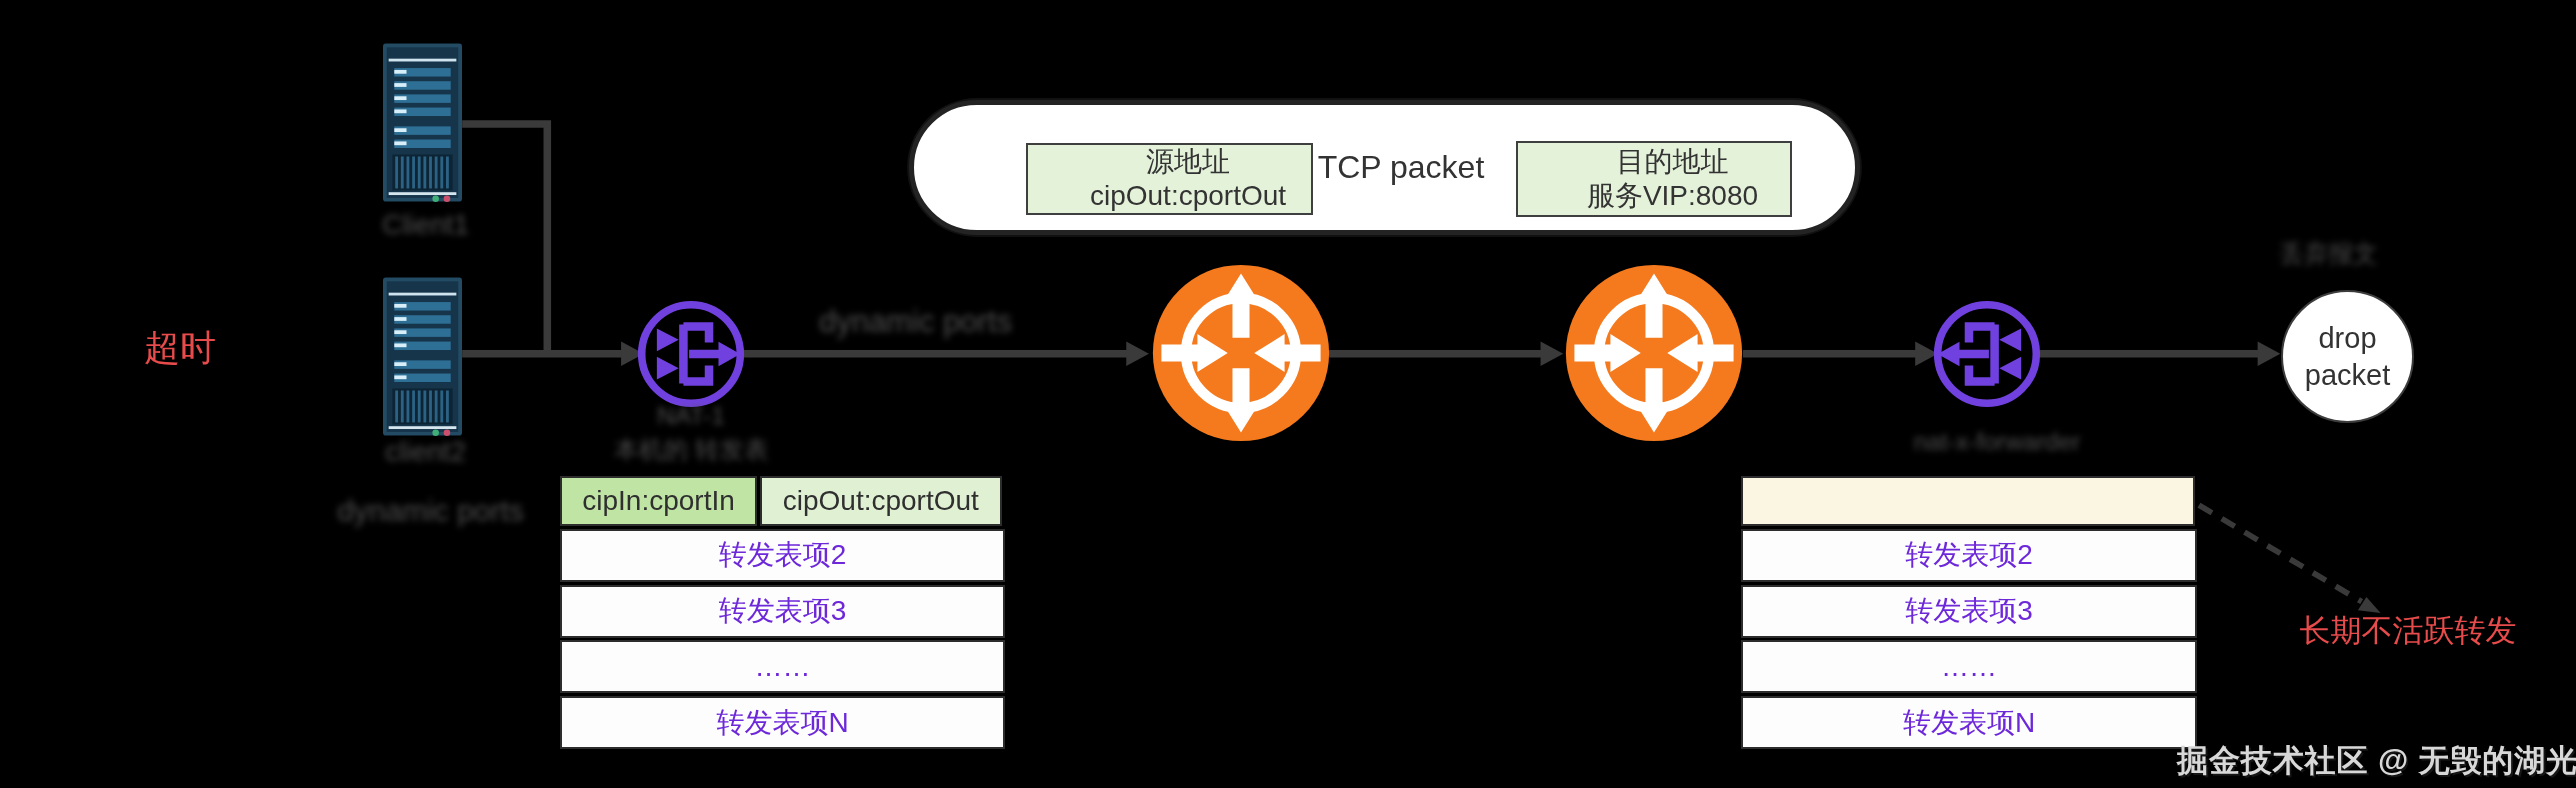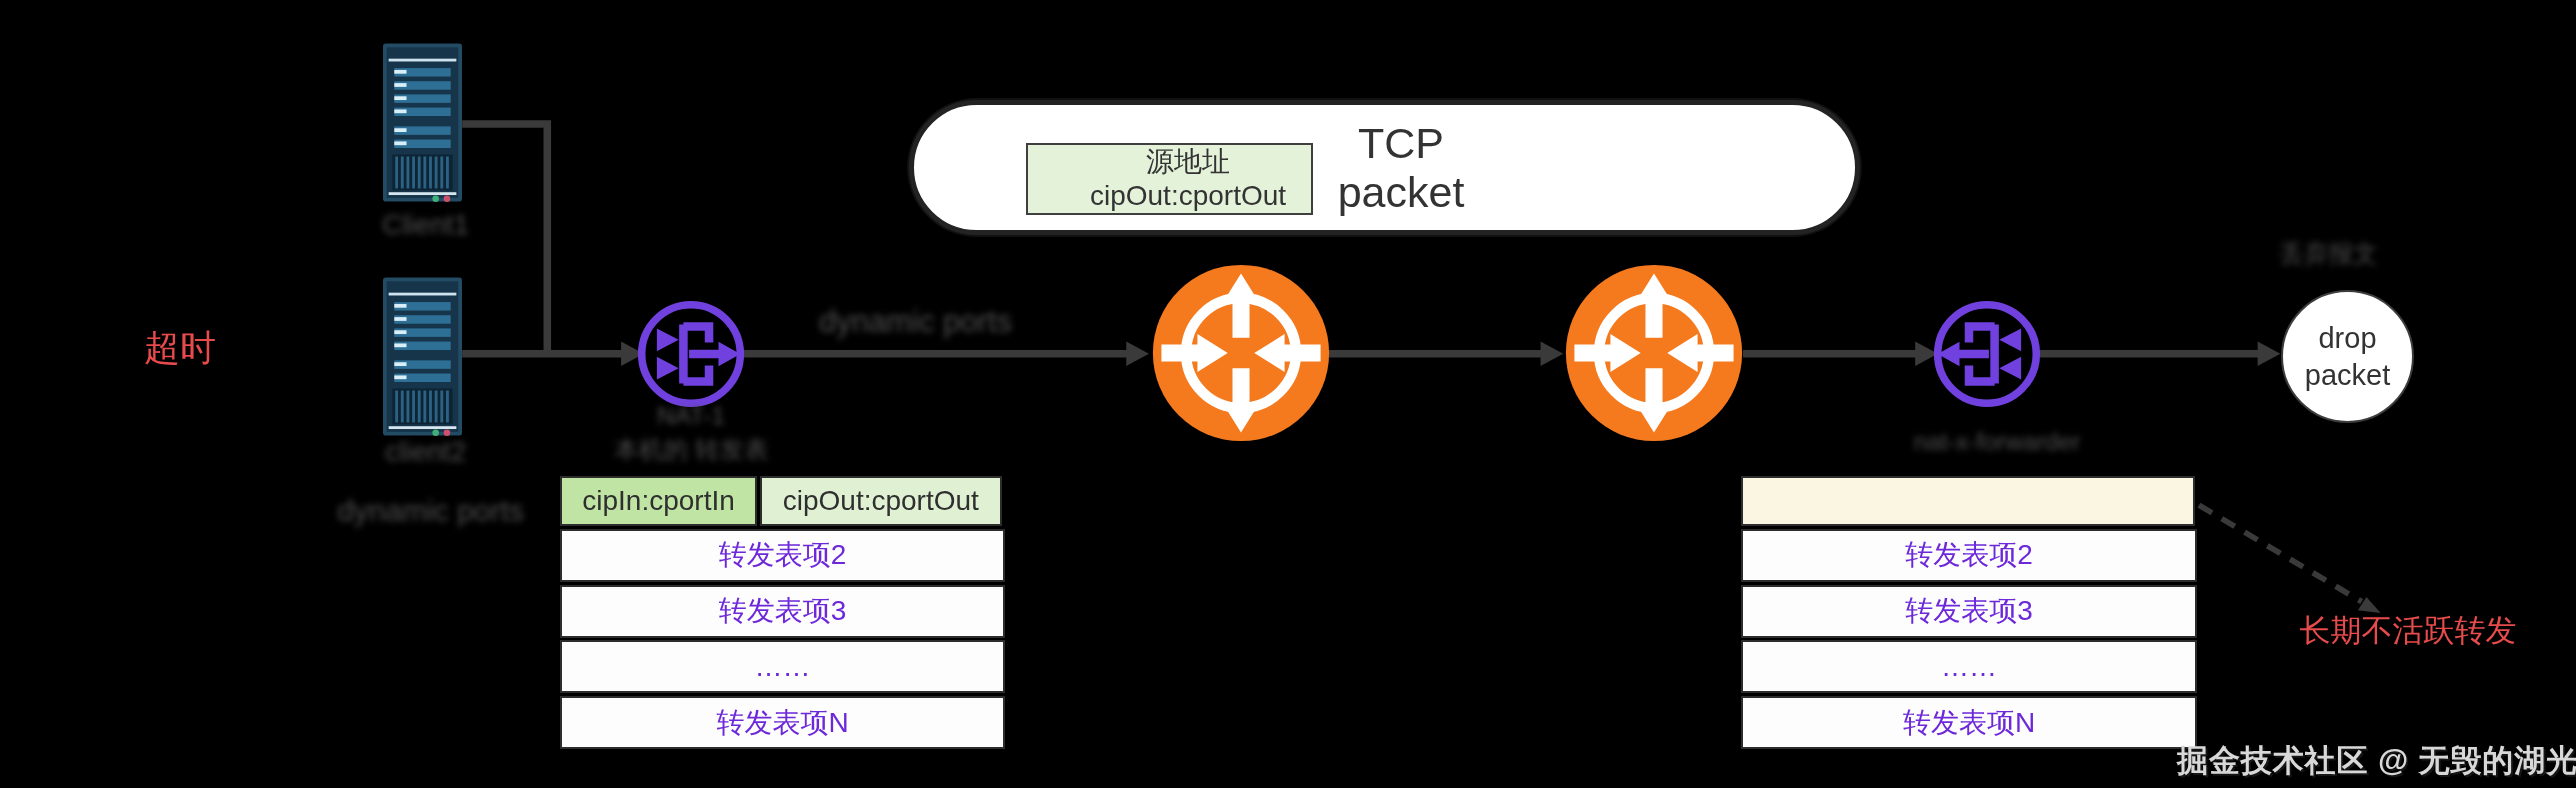--- a/index.html
+++ b/index.html
@@ -15,7 +15,7 @@
   
   .pill{background:#ffffff;border:5.7px solid #232323;border-radius:72px;box-shadow:0 0 0 1.9px #111;}
   .green-box{background:#e4f2da;border:2.8px solid #3f3f3f;color:#333;line-height:1.2;padding-left:37px;}
-  .pill-text{color:#333;font-size:43px;}
+  .pill-text{color:#333;font-size:32px;}
   
   .tbl{display:block;}
   .tbl-row{border:2.8px solid #2d2d2d;background:#fdfdfd;color:#6d28d9;font-size:28px;height:49px;margin-top:2.8px;display:flex;align-items:center;justify-content:center;}

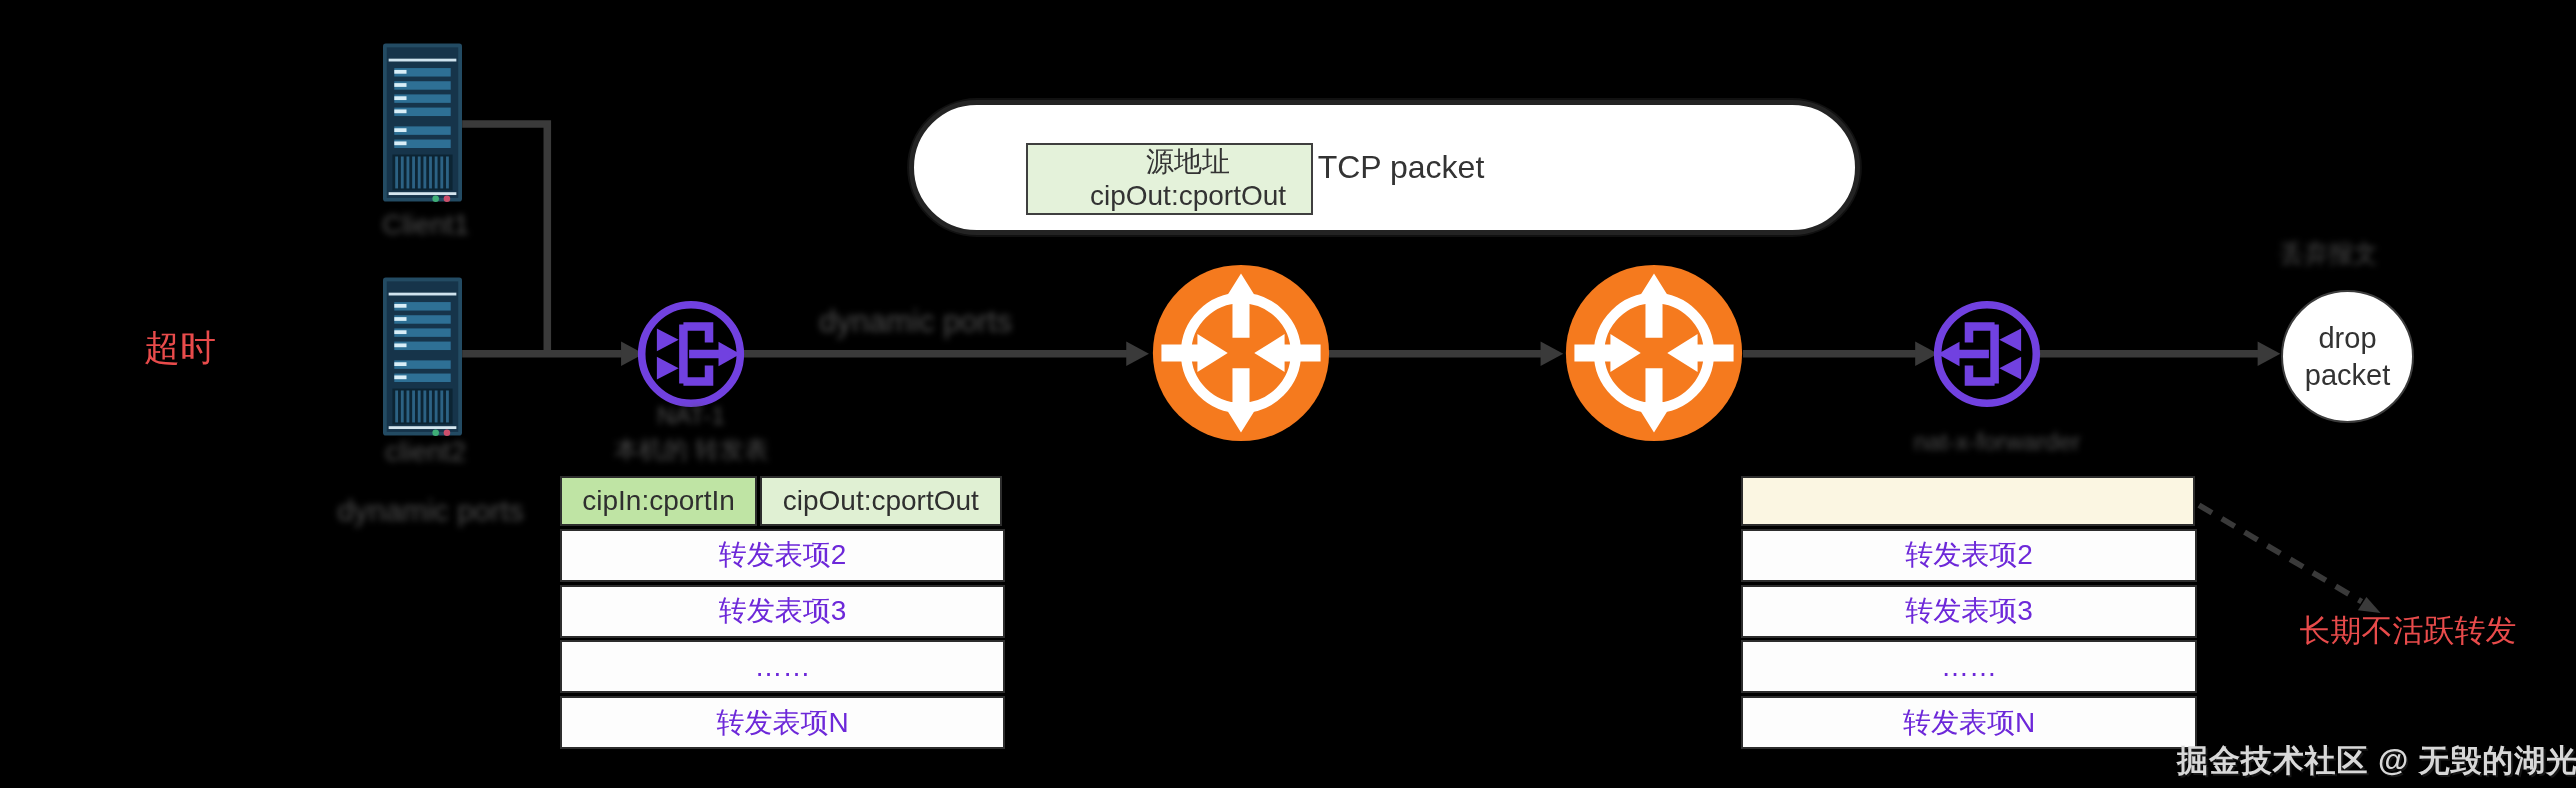--- a/index.html
+++ b/index.html
@@ -153,6 +153,10 @@
       <div>cipOut:cportOut</div>
     </div>
     <div class="abs ctr pill-text" style="left:402px;top:0;width:170px;height:125px">TCP packet</div>
+    <div class="abs green-box ctr col" style="left:602px;top:36px;width:235px;height:72px;font-size:28px">
+      <div>目的地址</div>
+      <div>服务VIP:8080</div>
+    </div>
   </div>
 
   <svg class="abs" style="left:1151px;top:263px" width="180" height="180" viewBox="-95 -95 190 190">

